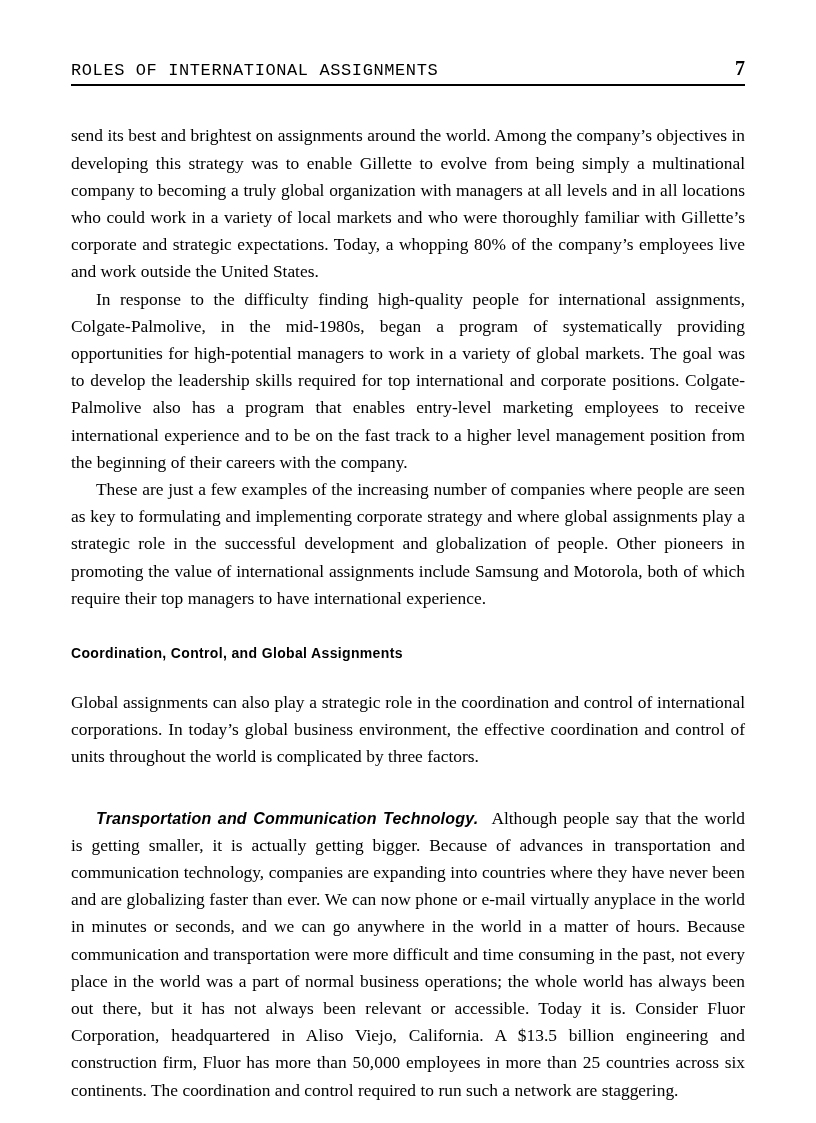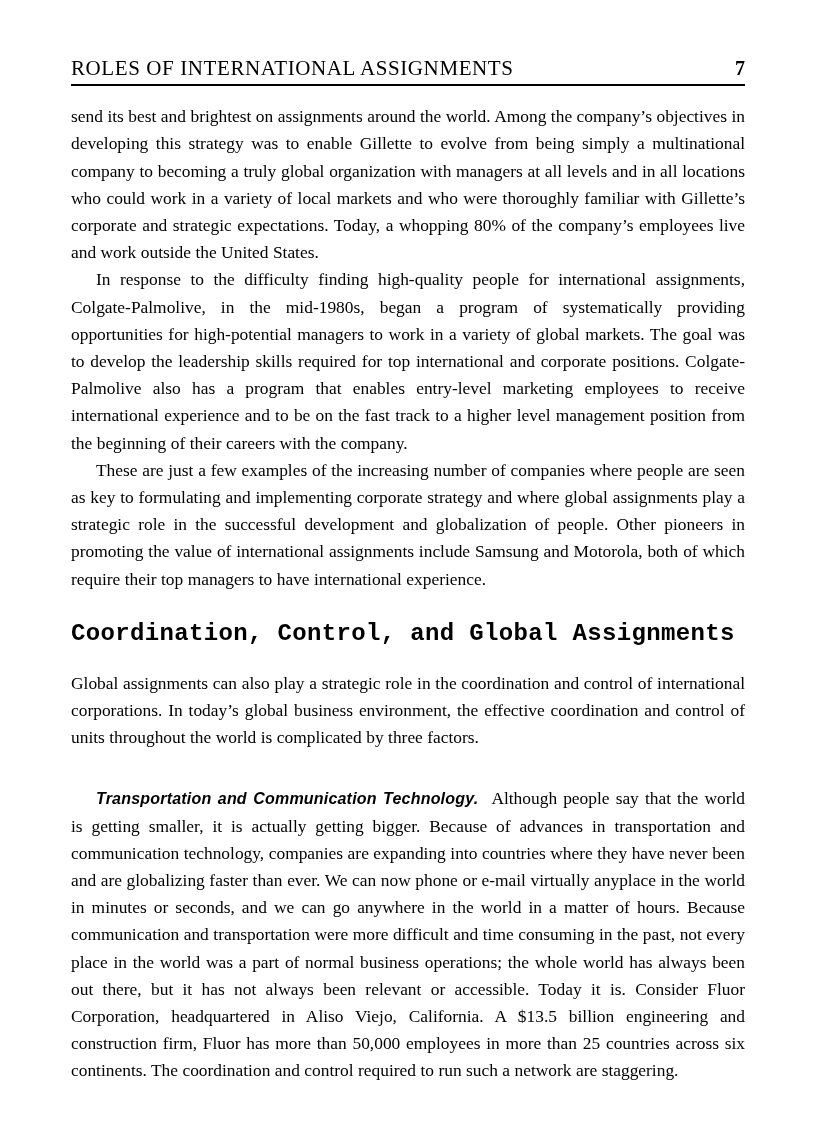--- a/index.html
+++ b/index.html
@@ -35,8 +35,8 @@
   }
 
   .runhead-title {
-    font-family: Liberation Serif, serif;
-    font-size: 21px;
+    font-family: Liberation Mono, monospace;
+    font-size: 17px;
     letter-spacing: 0.6px;
     line-height: 1.2;
     white-space: nowrap;

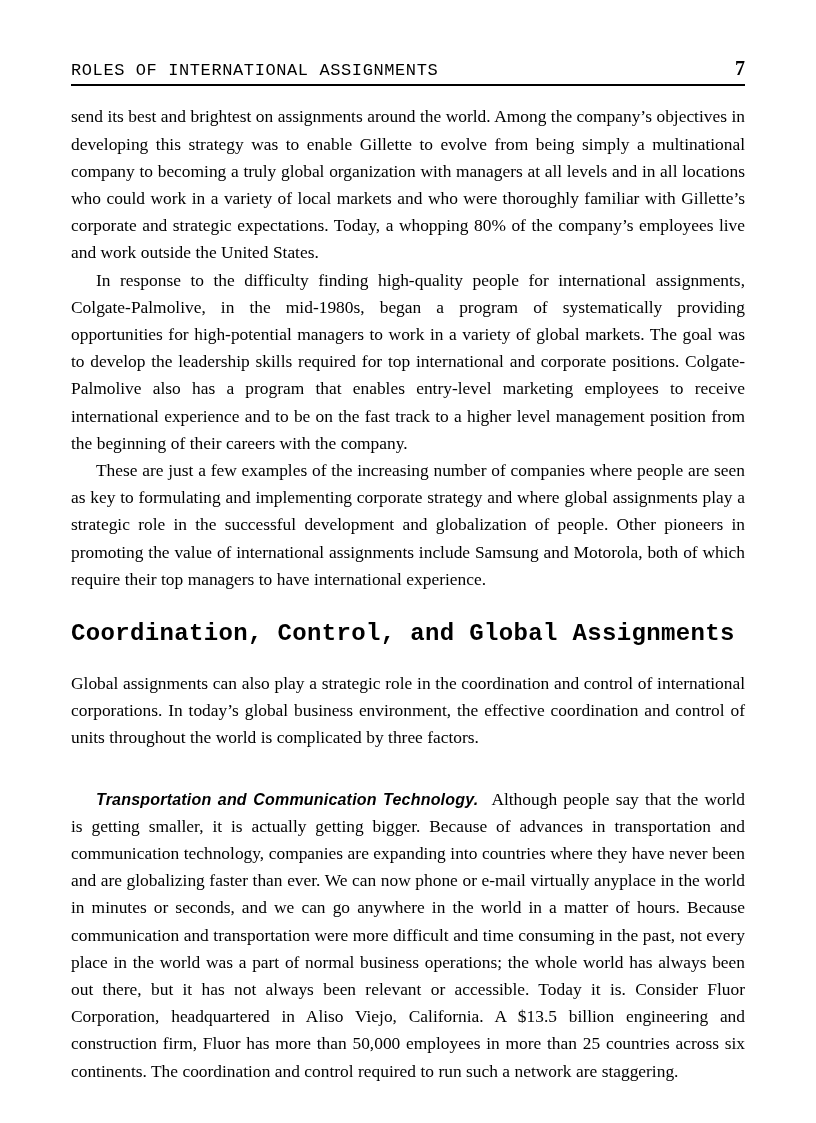--- a/index.html
+++ b/index.html
@@ -58,7 +58,7 @@
 
   
   .body {
-    margin-top: 17px;
+    margin-top: 36px;
   }
 
   p.para {

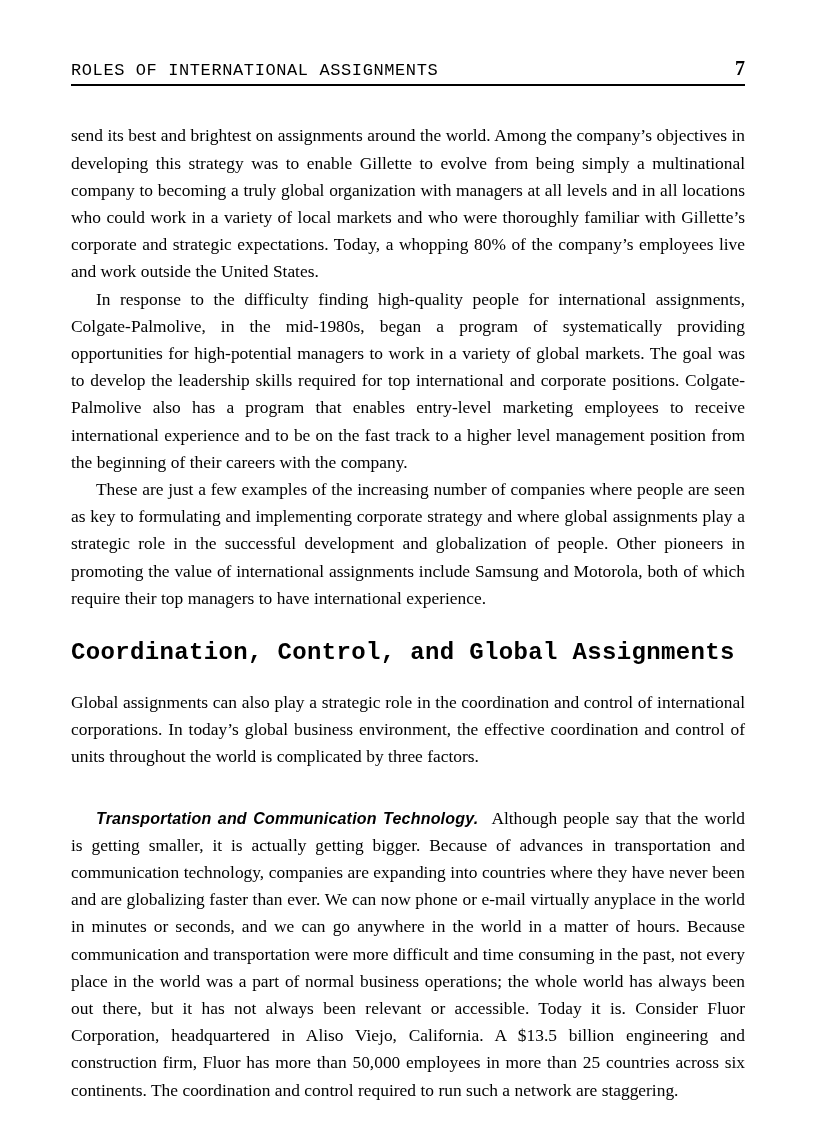--- a/index.html
+++ b/index.html
@@ -82,8 +82,8 @@
   
   h2.section-heading {
     margin: 0;
-    font-family: Liberation Mono, monospace;
-    font-size: 24px;
+    font-family: Liberation Sans, sans-serif;
+    font-size: 14px;
     font-weight: bold;
     letter-spacing: 0.35px;
     line-height: 26px;

